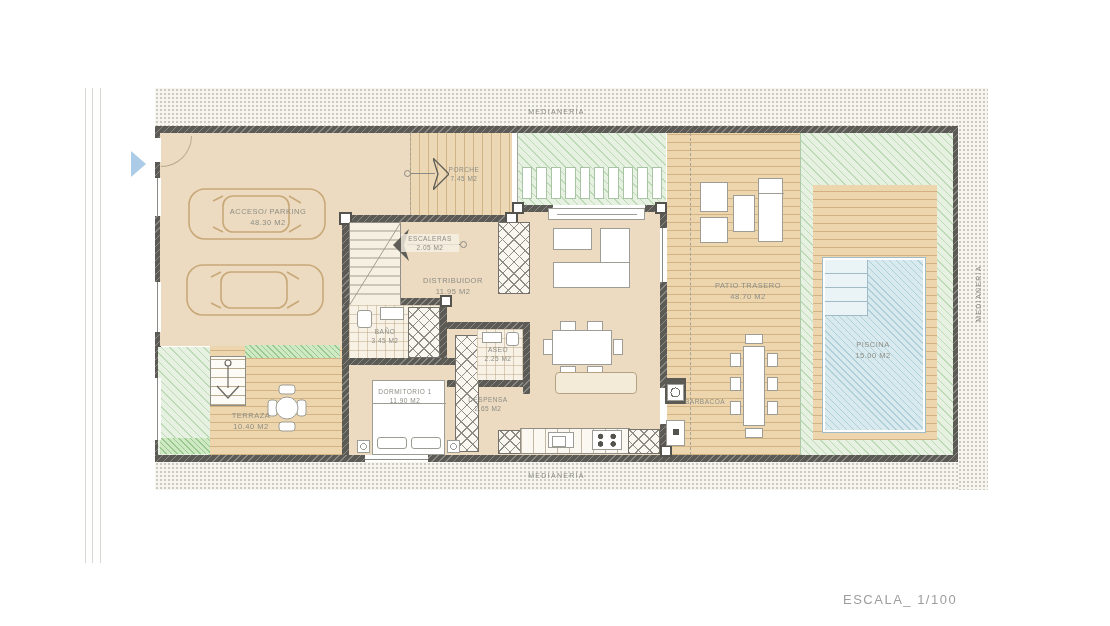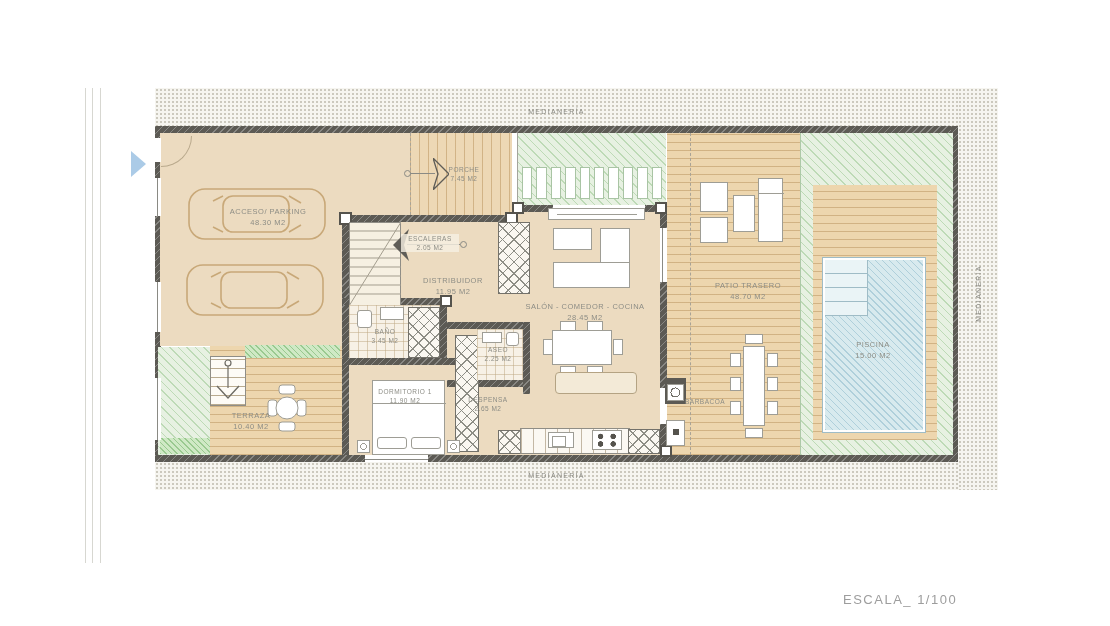--- a/index.html
+++ b/index.html
@@ -3,7 +3,7 @@
 <meta charset="utf-8">
 <style>
   html,body{margin:0;padding:0;background:#fff;}
-  .canvas{position:relative;width:1110px;height:626px;background:#fff;overflow:hidden;
+  .canvas{position:relative;width:988px;height:626px;background:#fff;overflow:hidden;
           font-family:"Liberation Sans",sans-serif;}
   .abs{position:absolute;}
 

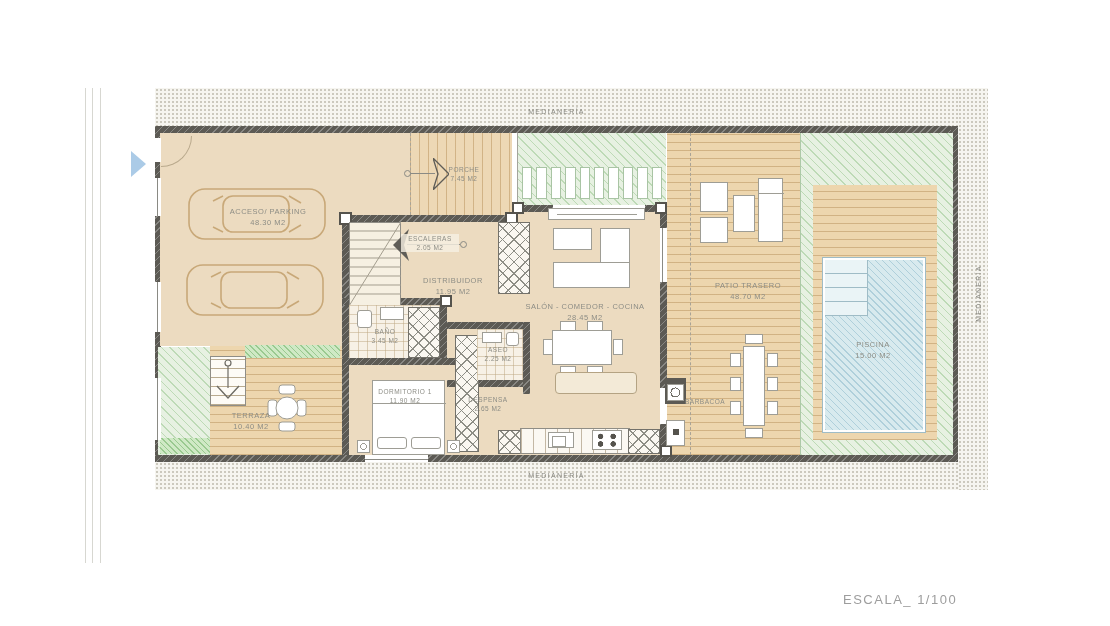--- a/index.html
+++ b/index.html
@@ -297,10 +297,6 @@
       <span>DISTRIBUIDOR</span>
         <span>11.95 m2</span>
     </div>
-    <div class="abs lbl" style="left:360px;top:214px;width:140px">
-      <span>SALÓN - COMEDOR - COCINA</span>
-        <span>28.45 m2</span>
-    </div>
     <div class="abs lbl lbl-sm" style="left:200px;top:239px;width:60px;z-index:31">
       <span>BAÑO</span>
         <span>3.45 m2</span>

